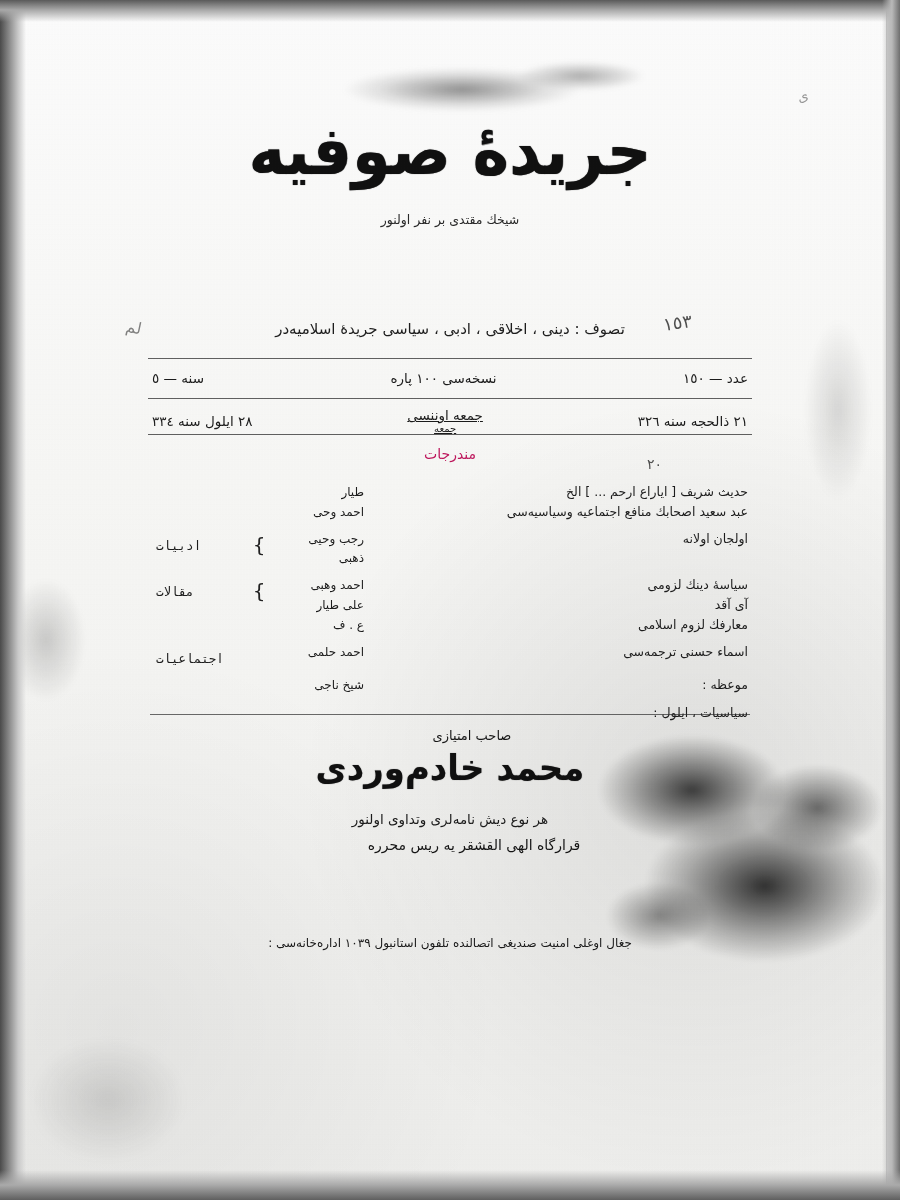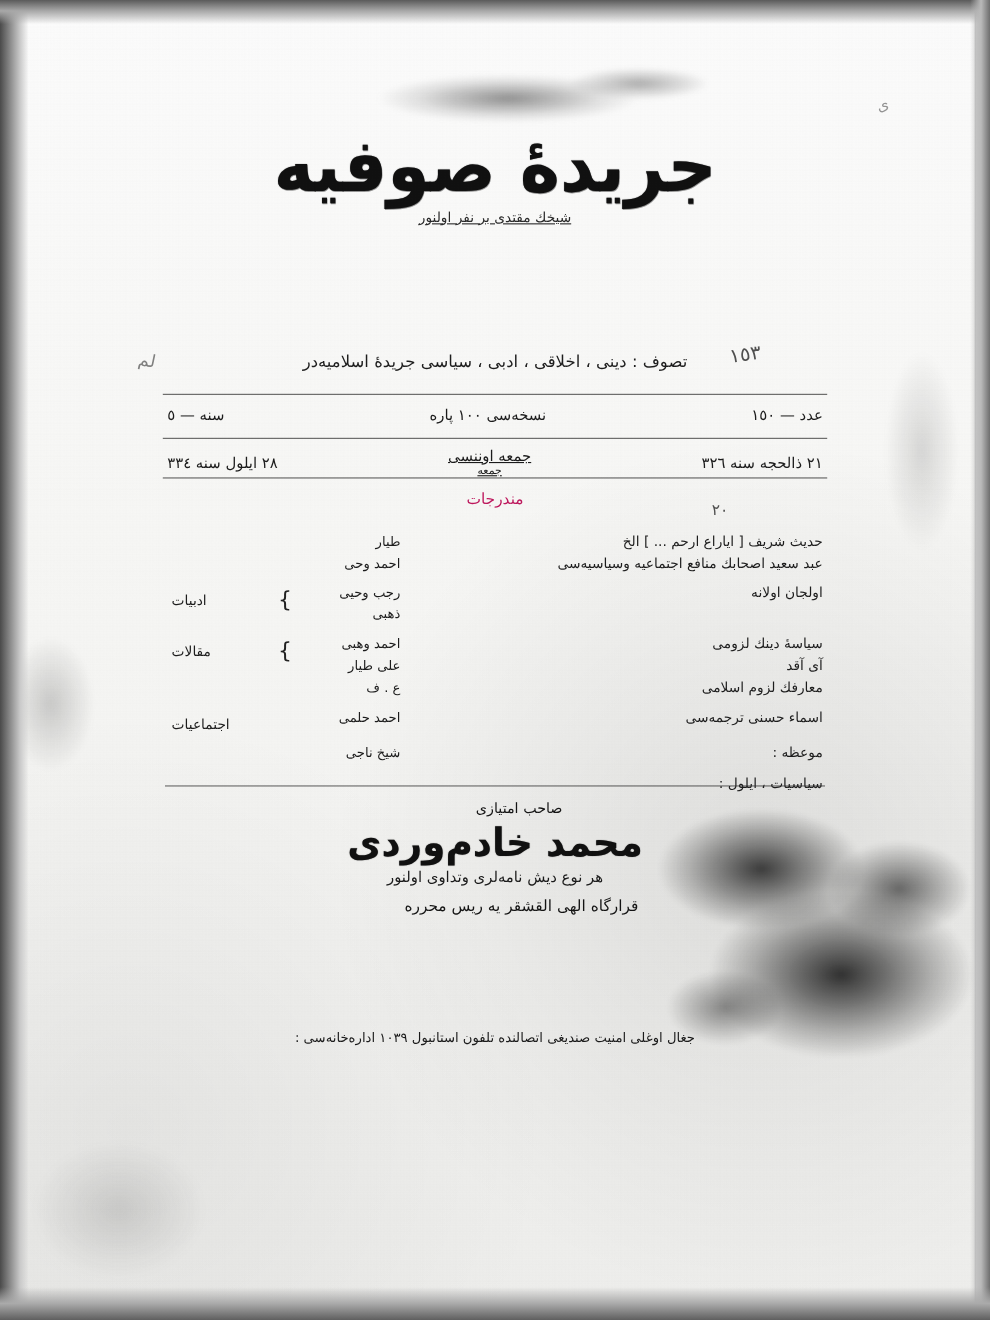--- a/index.html
+++ b/index.html
@@ -109,10 +109,10 @@
     transform: scaleY(1.08);
   }
   .masthead-sub {
+    margin-top: 22px;
     font-size: 12.5px;
     color: #2a2a2a;
     letter-spacing: 0.5px;
-    text-decoration: underline;
   }
   .masthead-desc {
     position: absolute;

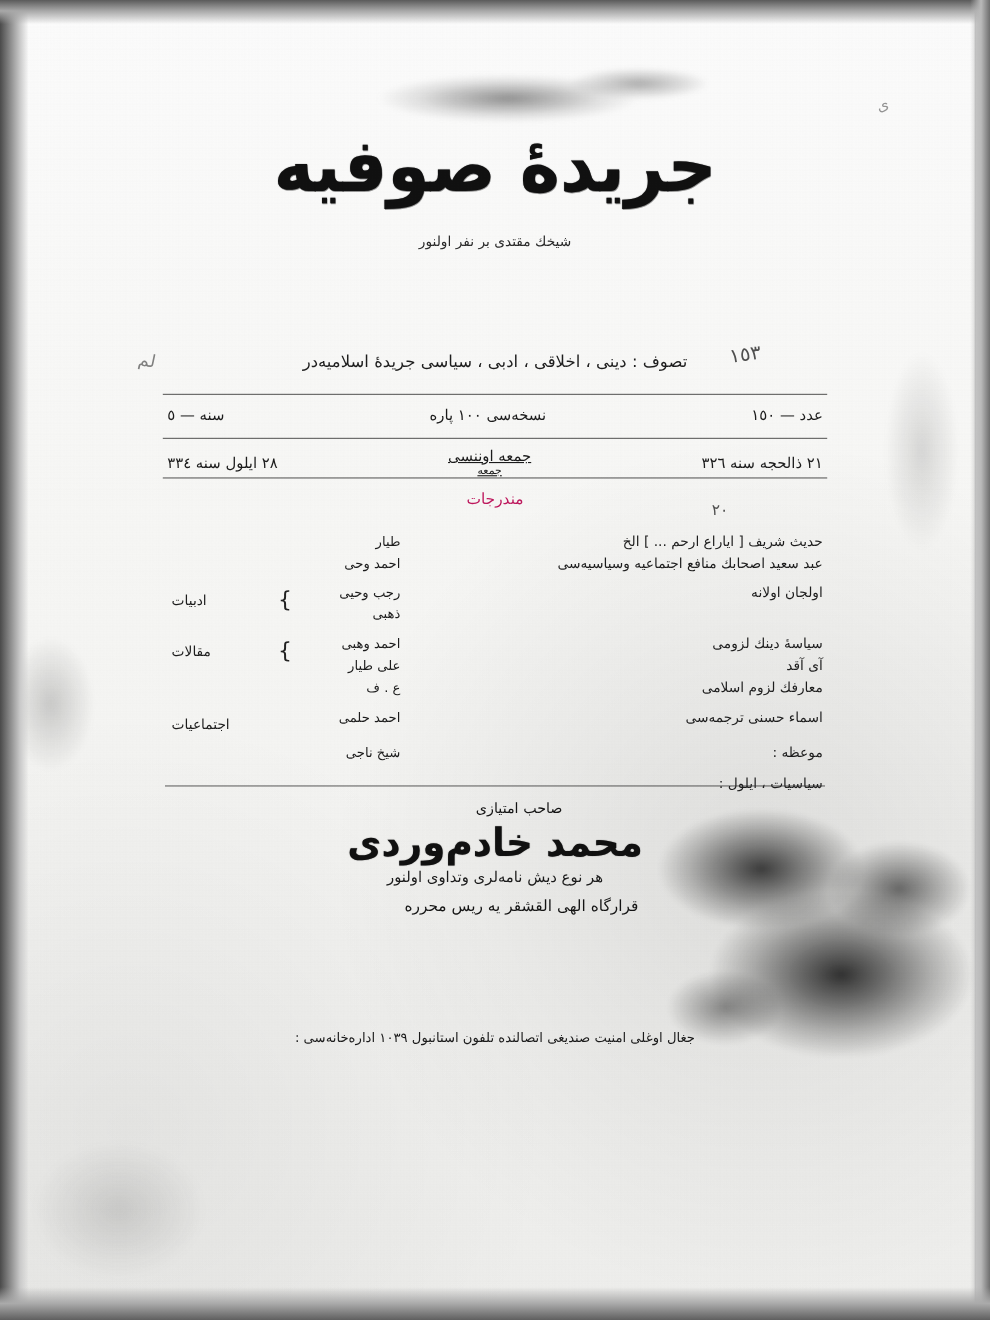--- a/index.html
+++ b/index.html
@@ -183,6 +183,7 @@
     padding-top: 9px;
     font-size: 12.5px;
     white-space: nowrap;
+    font-family: Liberation Mono, monospace;
   }
   .toc-brace {
     width: 14px;

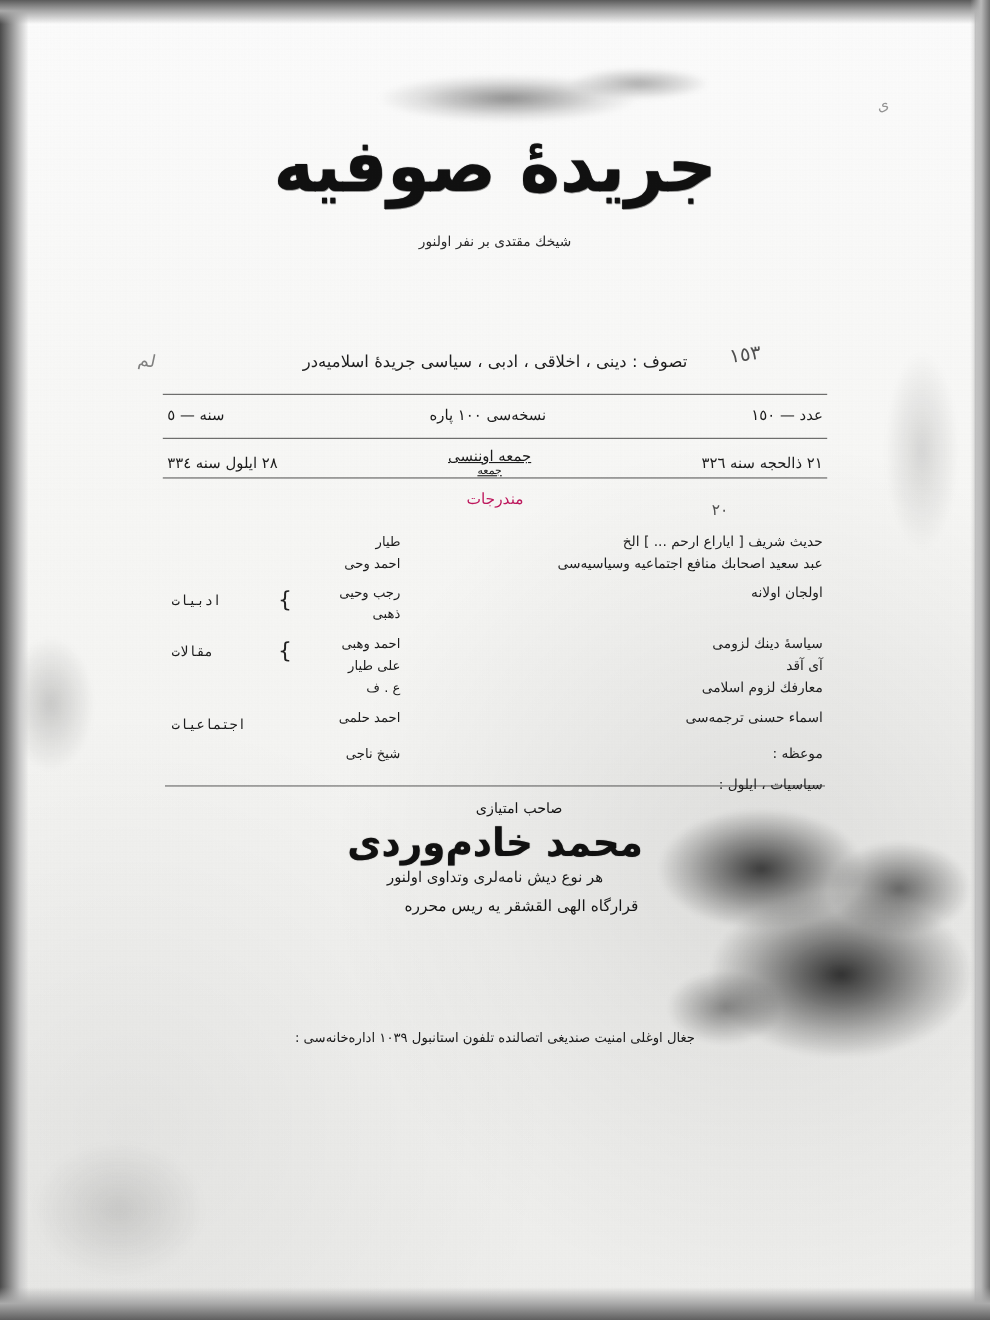--- a/index.html
+++ b/index.html
@@ -244,7 +244,7 @@
     transform: scaleY(1.05);
   }
   .imprint-line {
-    margin-top: 3px;
+    margin-top: 24px;
     font-size: 13.5px;
     color: #1b1b1b;
     letter-spacing: 1px;

